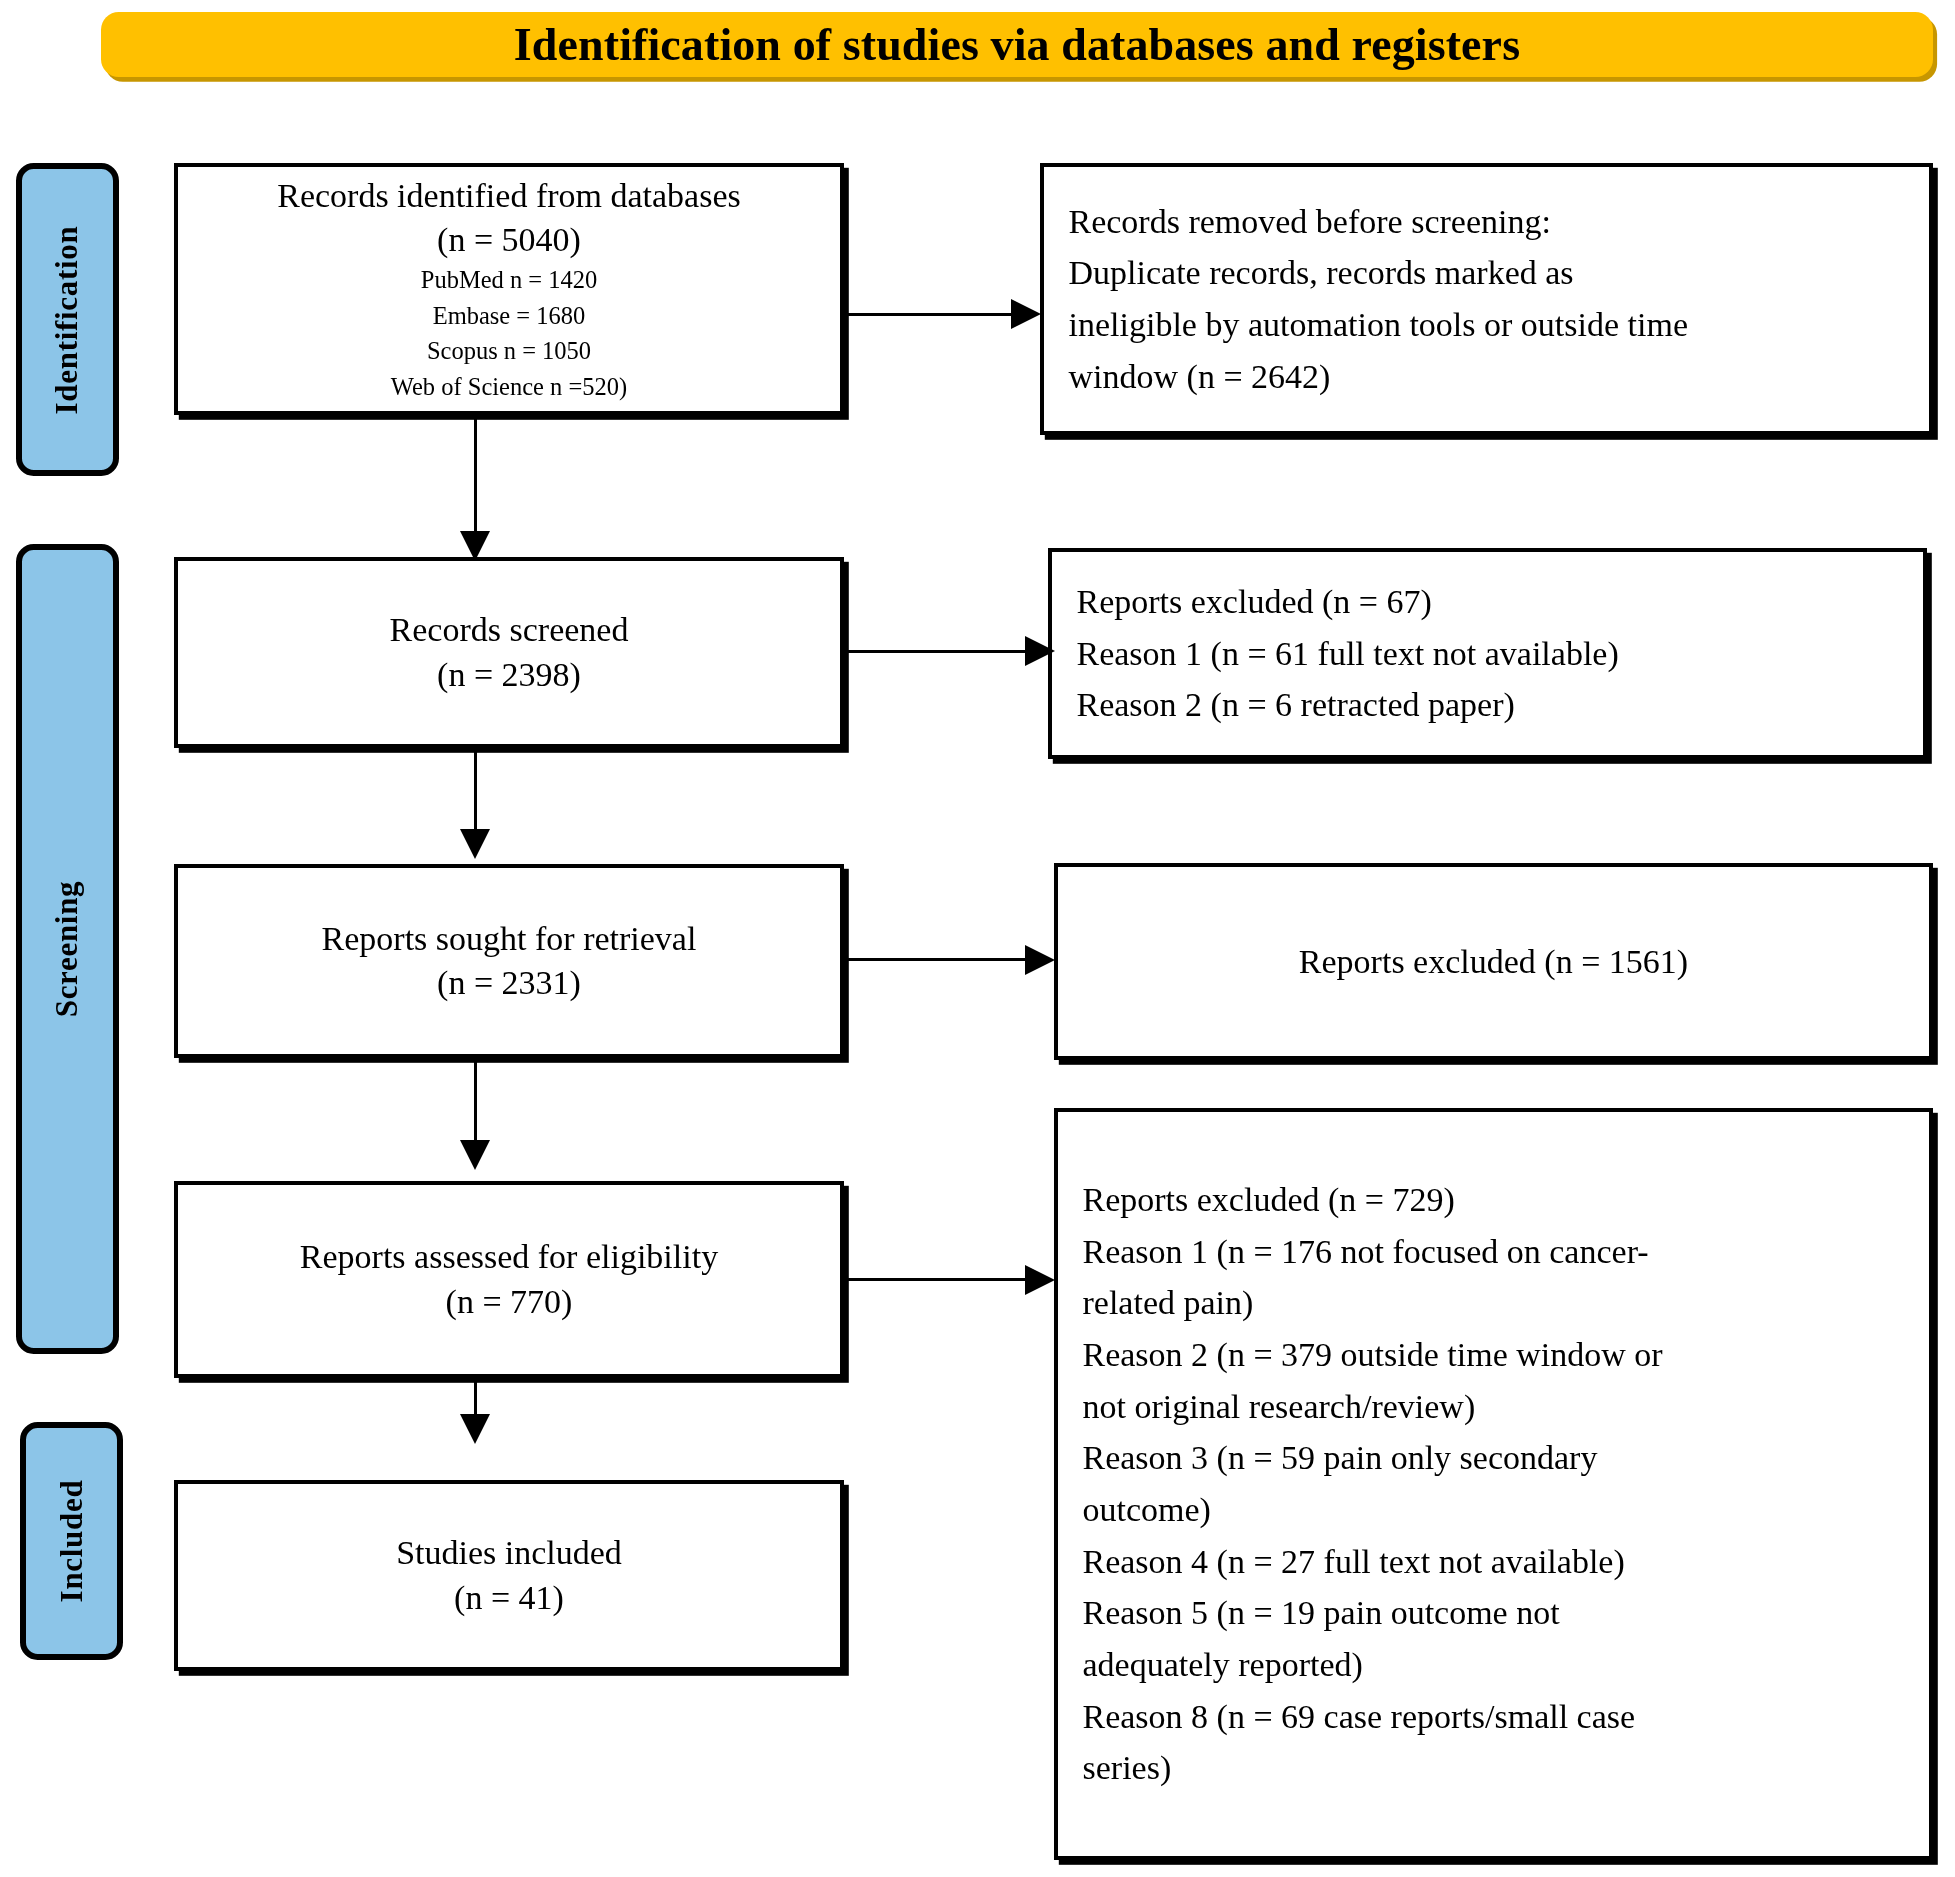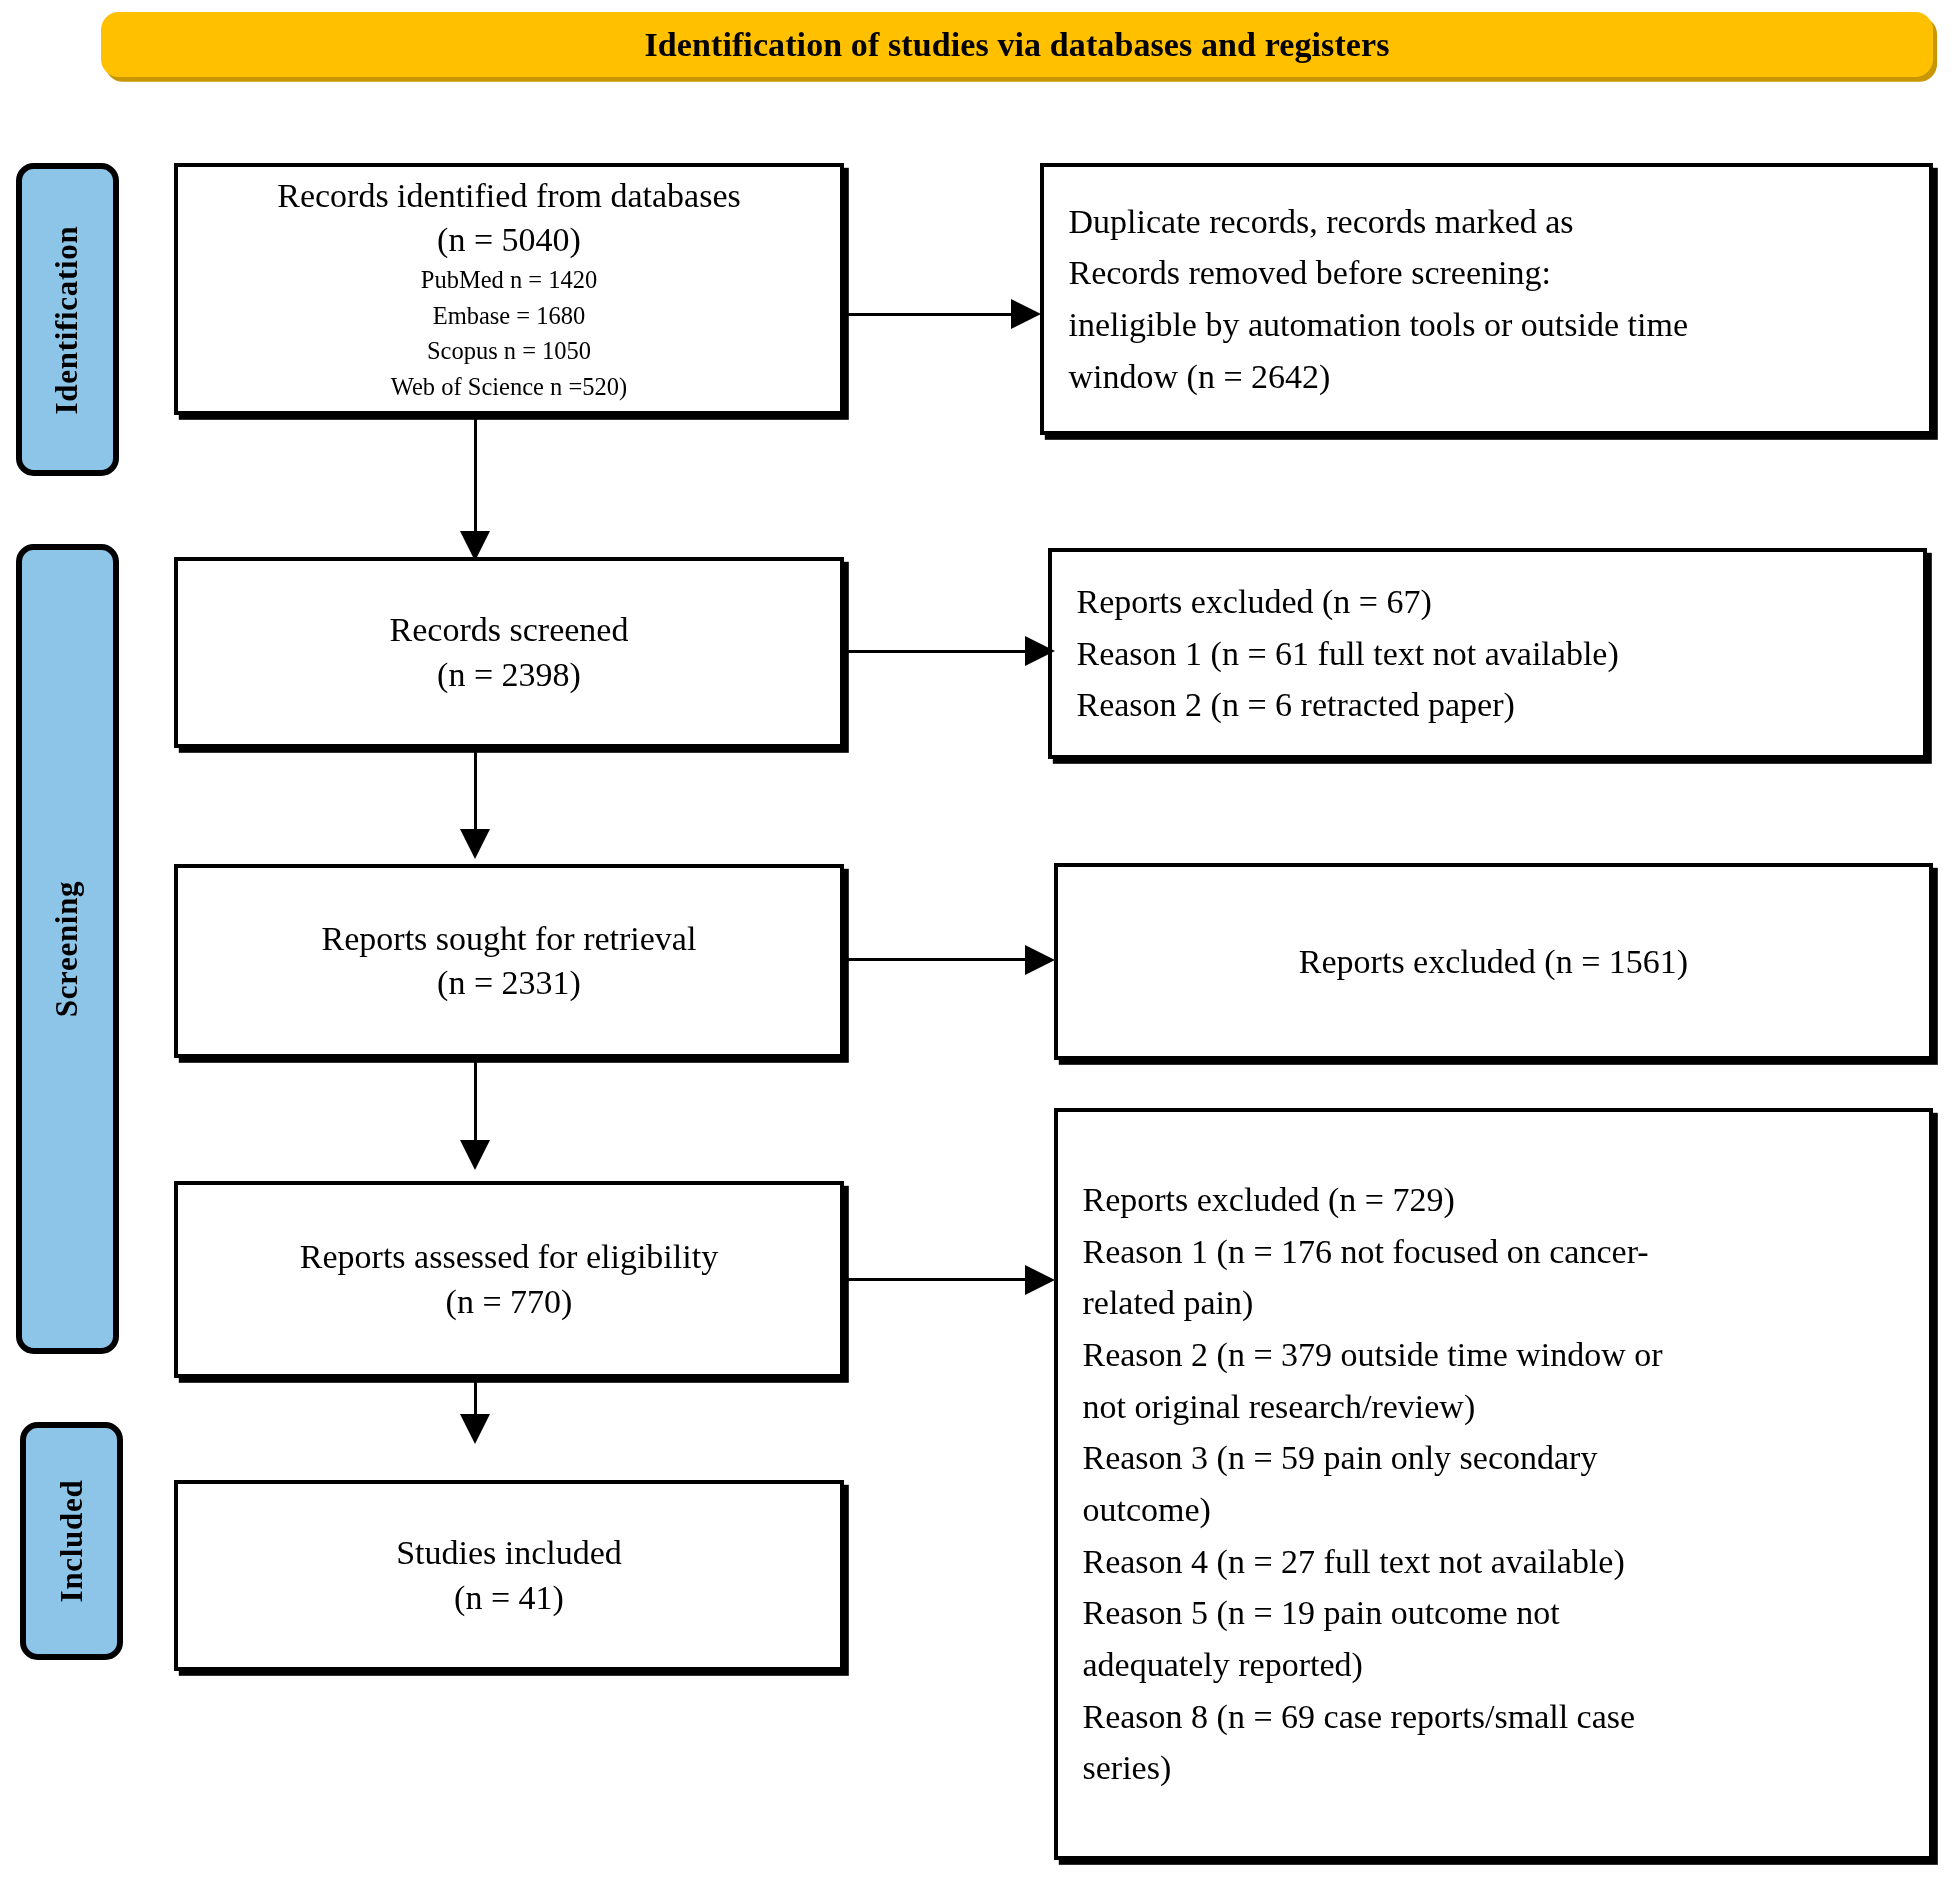--- a/index.html
+++ b/index.html
@@ -33,7 +33,7 @@
     justify-content: center;
   }
   .banner-text {
-    font-size: 34px;
+    font-size: 46px;
     font-weight: bold;
     color: #000000;
     letter-spacing: 0.1px;

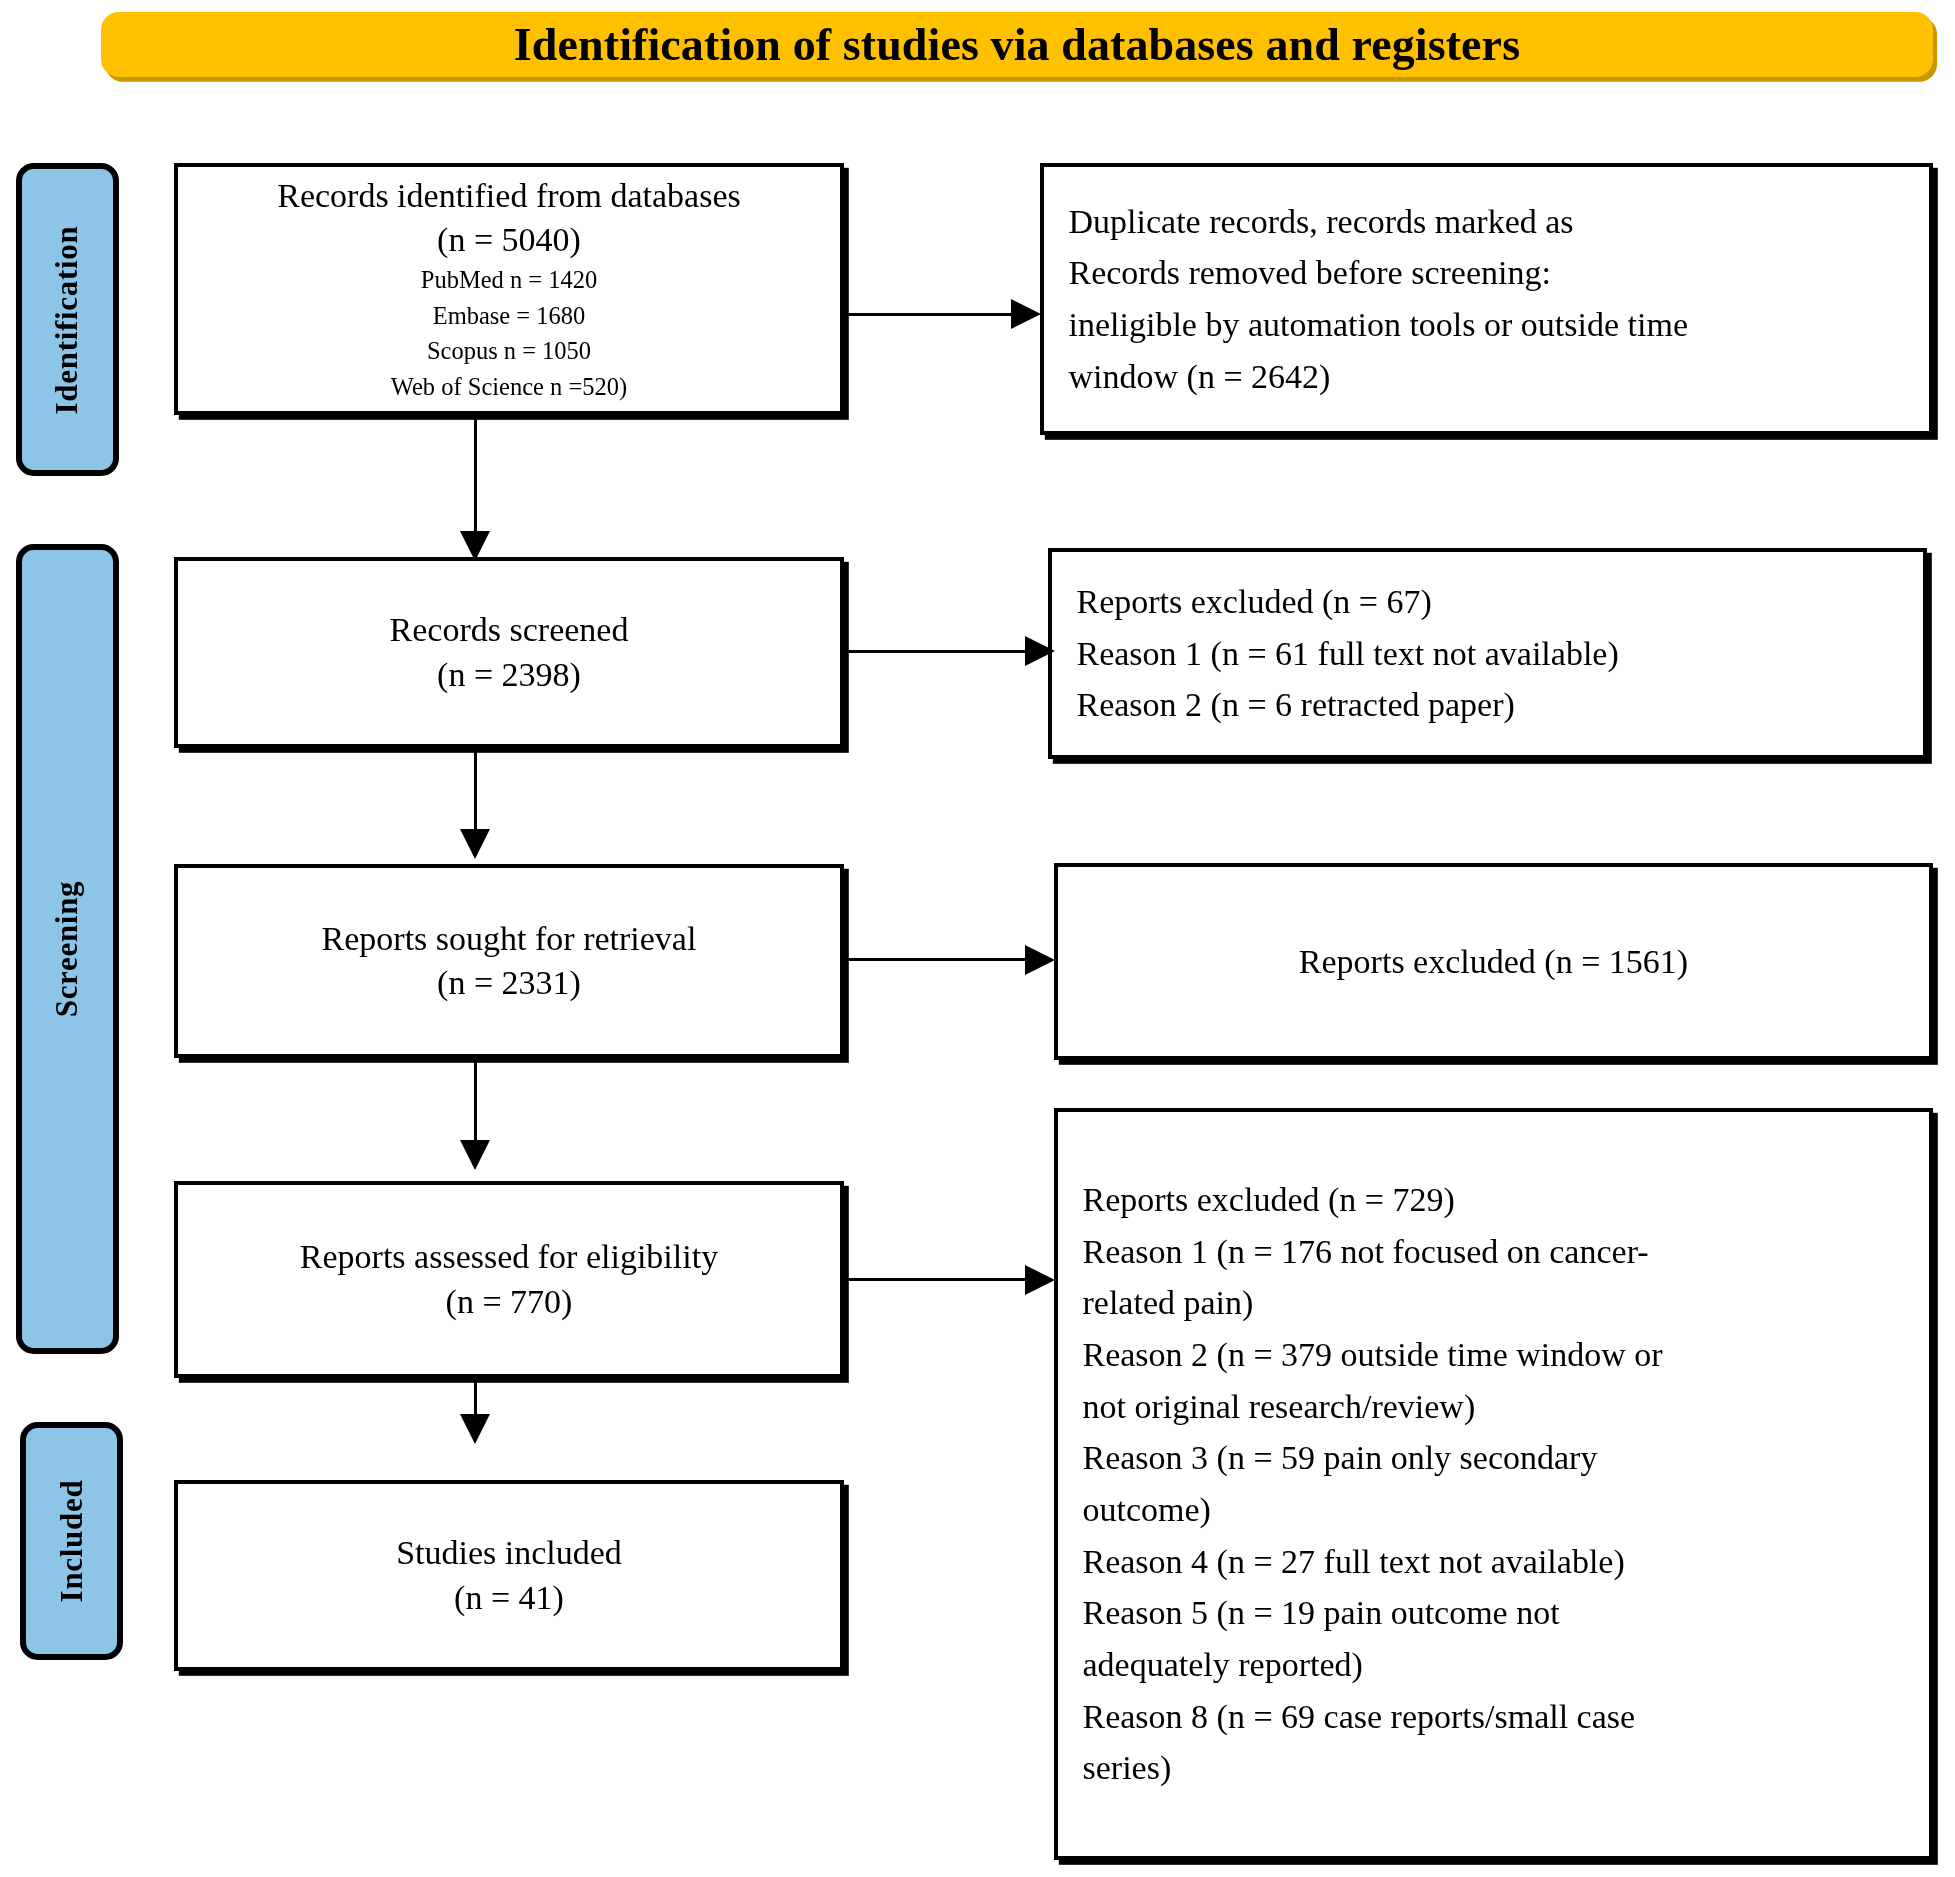--- a/index.html
+++ b/index.html
@@ -168,8 +168,8 @@
   </div>
 
   <div class="fbox leftbox" id="box-removed">
+    <div class="line-blk">Records removed before screening:</div>
     <div class="line-blk">Duplicate records, records marked as</div>
-    <div class="line-blk">Records removed before screening:</div>
     <div class="line-blk">ineligible by automation tools or outside time</div>
     <div class="line-blk">window (n = 2642)</div>
   </div>

